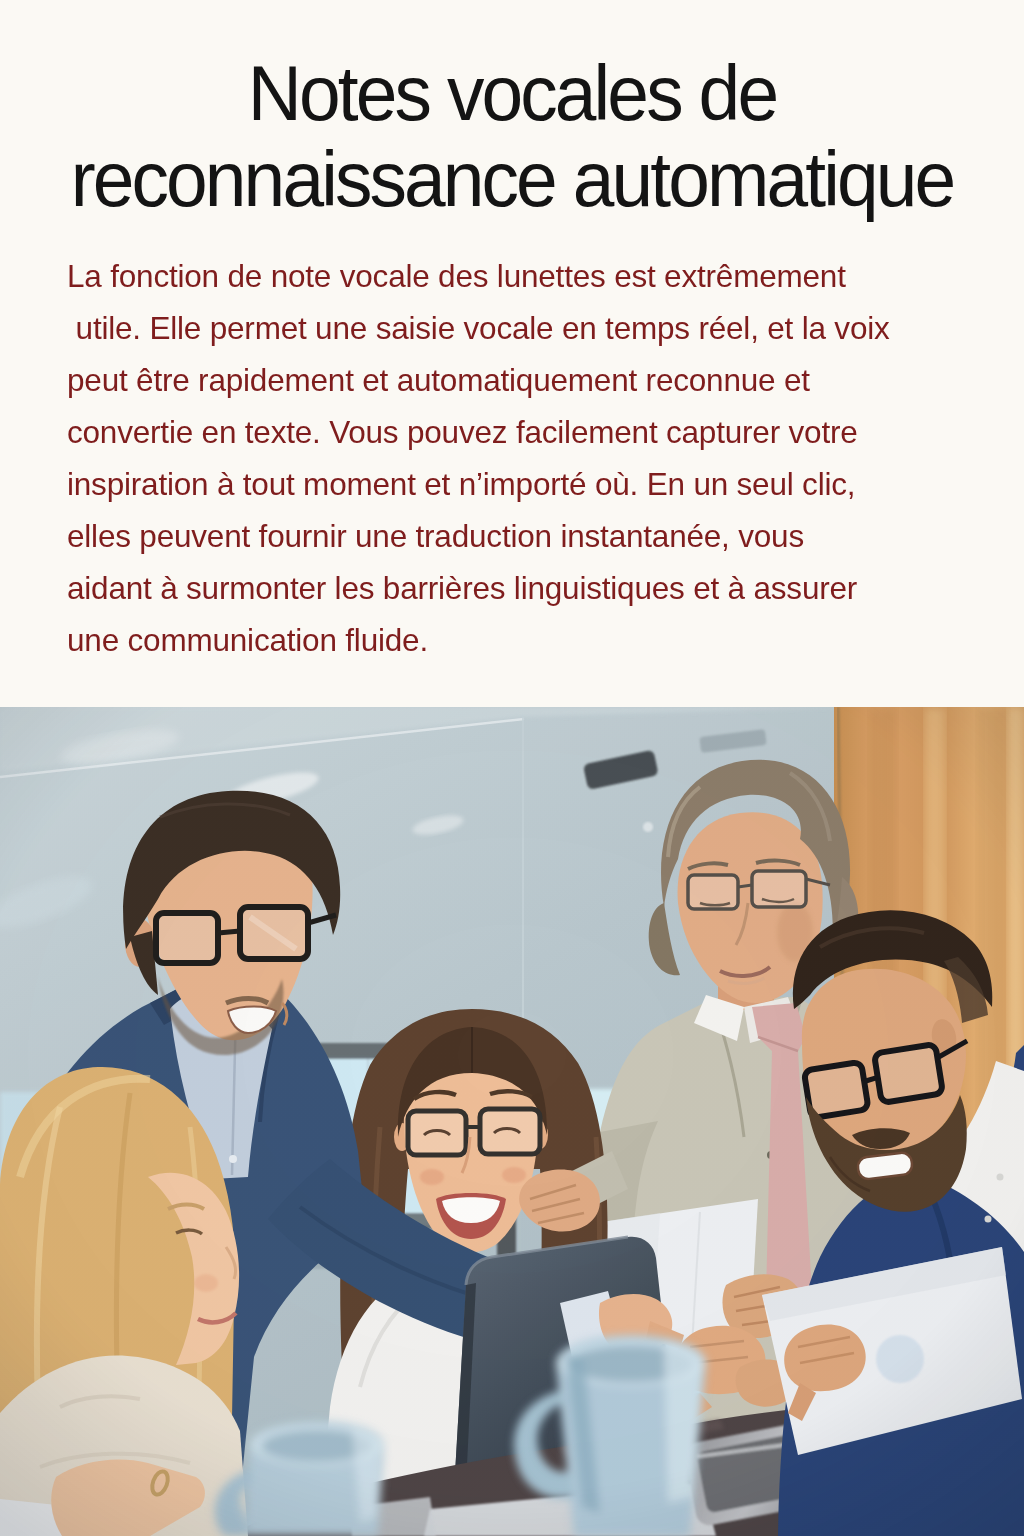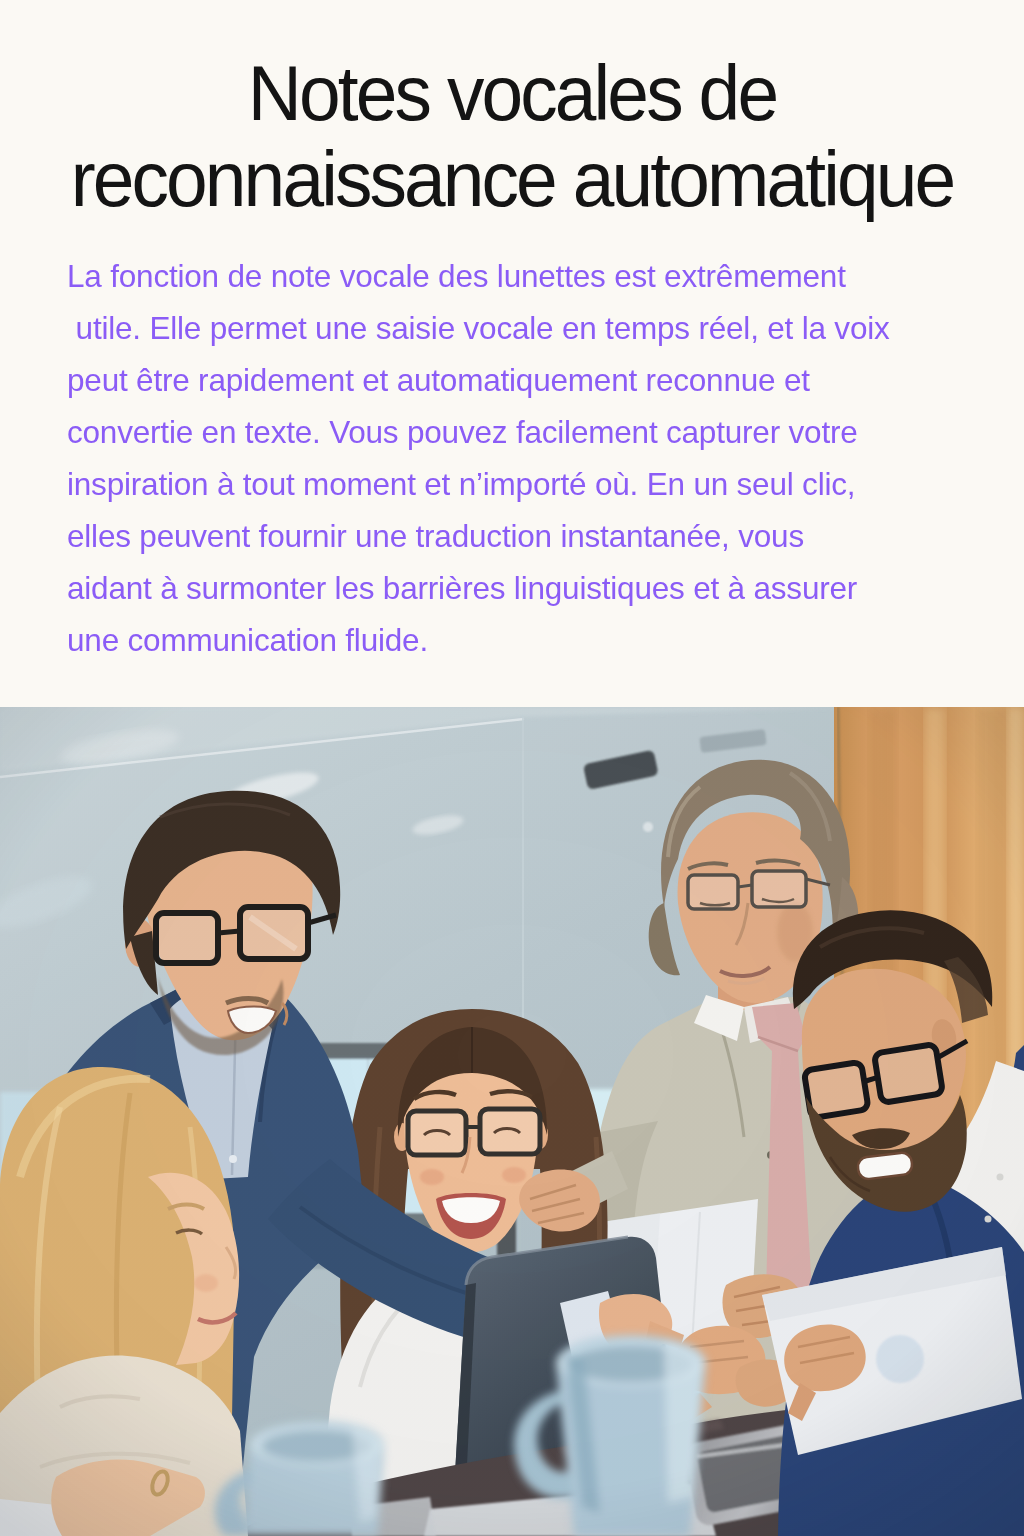--- a/index.html
+++ b/index.html
@@ -22,7 +22,7 @@
   }
   .para{
     position:absolute;top:250px;left:67px;width:940px;margin:0;
-    font-size:31.5px;line-height:52px;letter-spacing:-.2px;color:#8b5cf6;
+    font-size:31.5px;line-height:52px;letter-spacing:-.2px;color:#7f1d1d;
     white-space:pre-wrap;
   }
   .photo{

